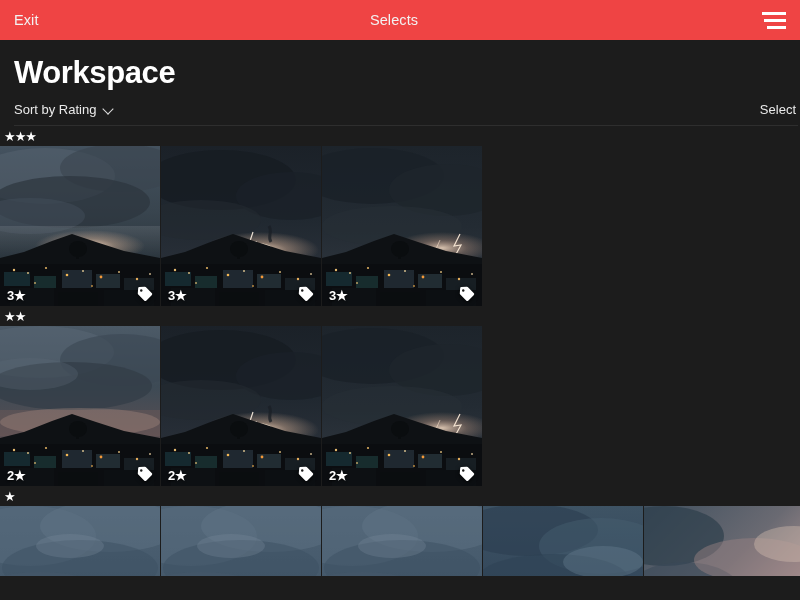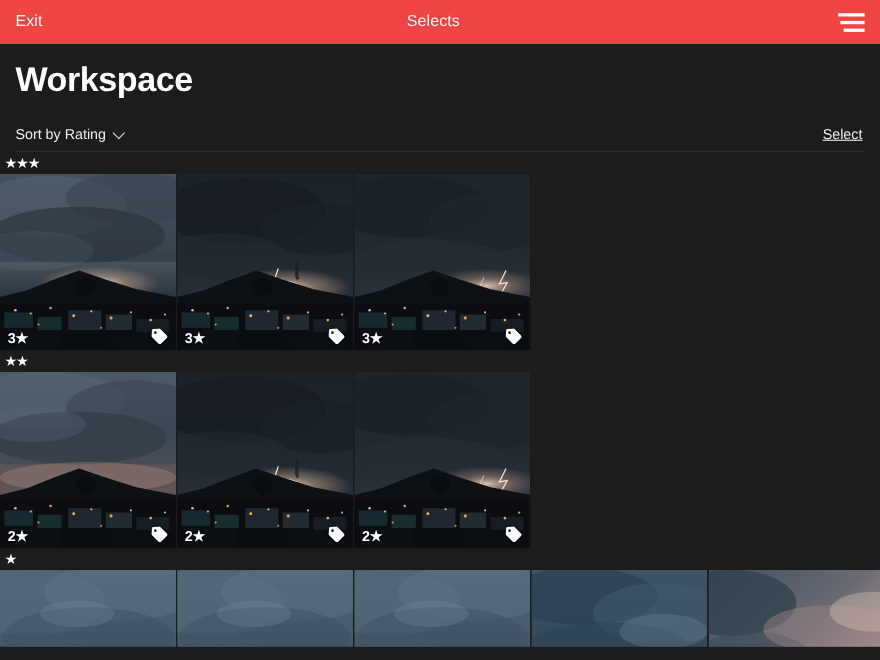--- a/index.html
+++ b/index.html
@@ -51,7 +51,7 @@
 
   
   .page-header {
-    padding: 16px 14px 0 14px;
+    padding: 16px 2px 0 14px;
     background: #1c1c1c;
   }
   .page-title {

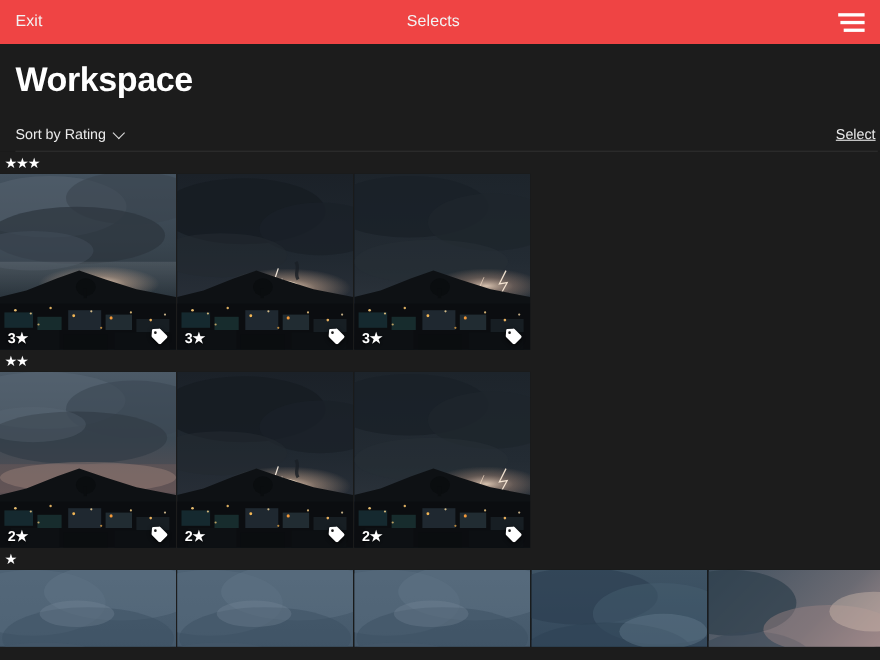--- a/index.html
+++ b/index.html
@@ -63,7 +63,7 @@
   }
 
   .sortbar {
-    margin-top: 16px;
+    margin-top: 4px;
     height: 32px;
     display: flex;
     align-items: center;

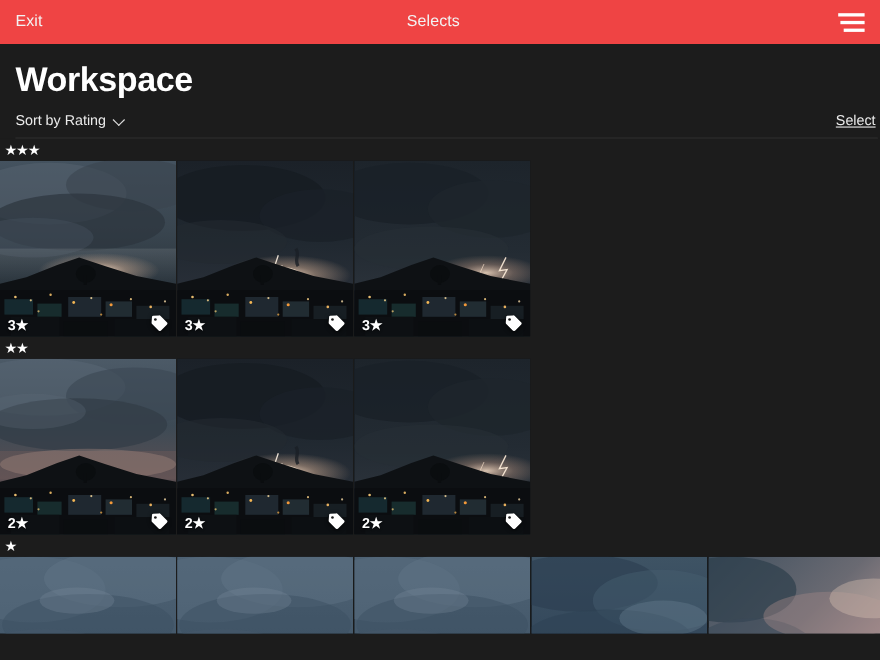--- a/index.html
+++ b/index.html
@@ -95,7 +95,6 @@
     color: #eaeaea;
     cursor: pointer;
     padding-right: 2px;
-    text-decoration: underline;
   }
 
   

